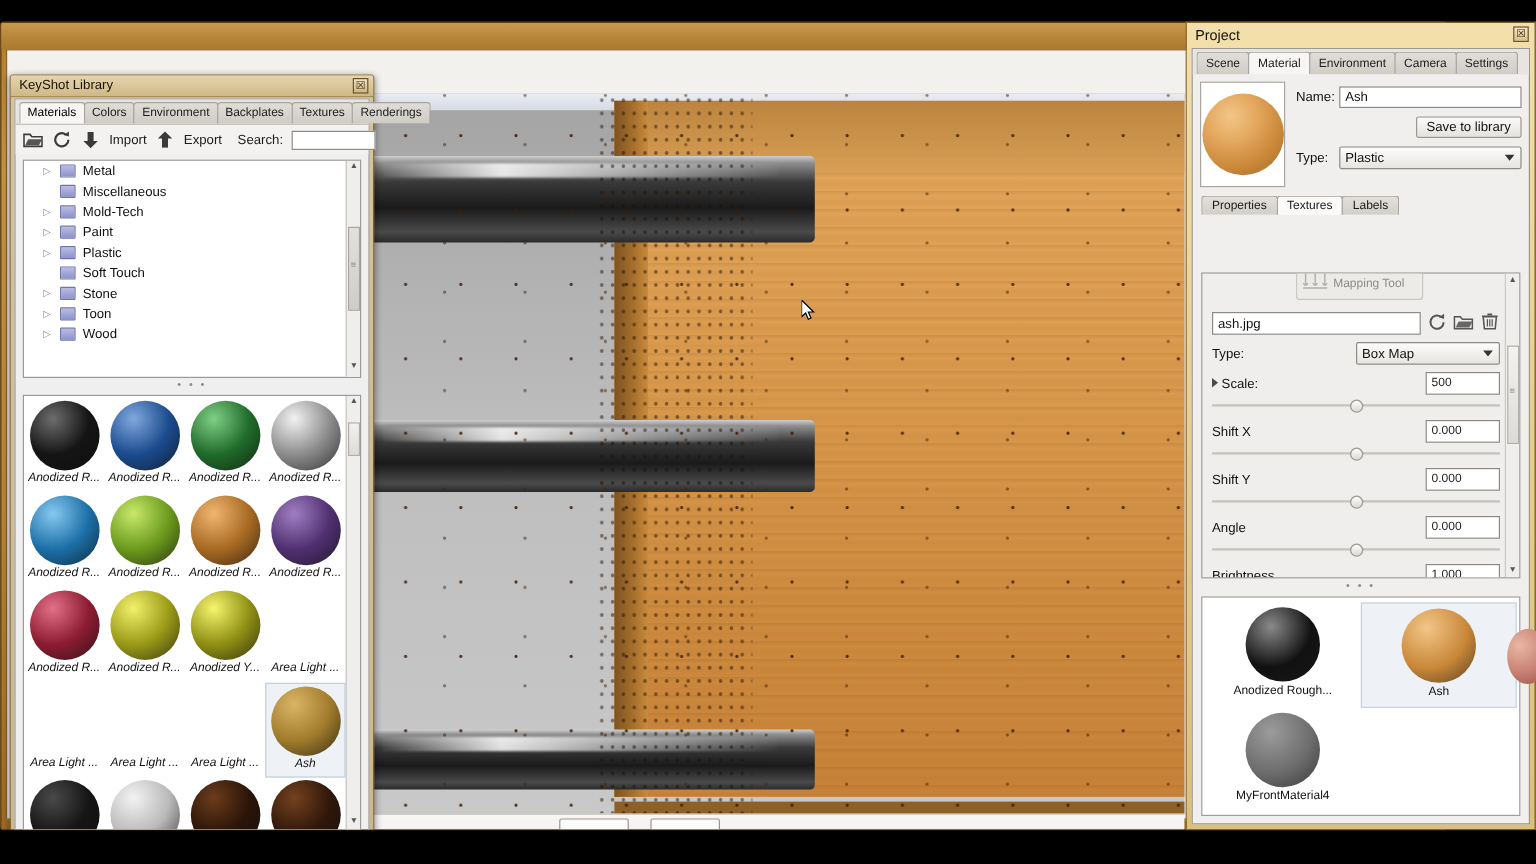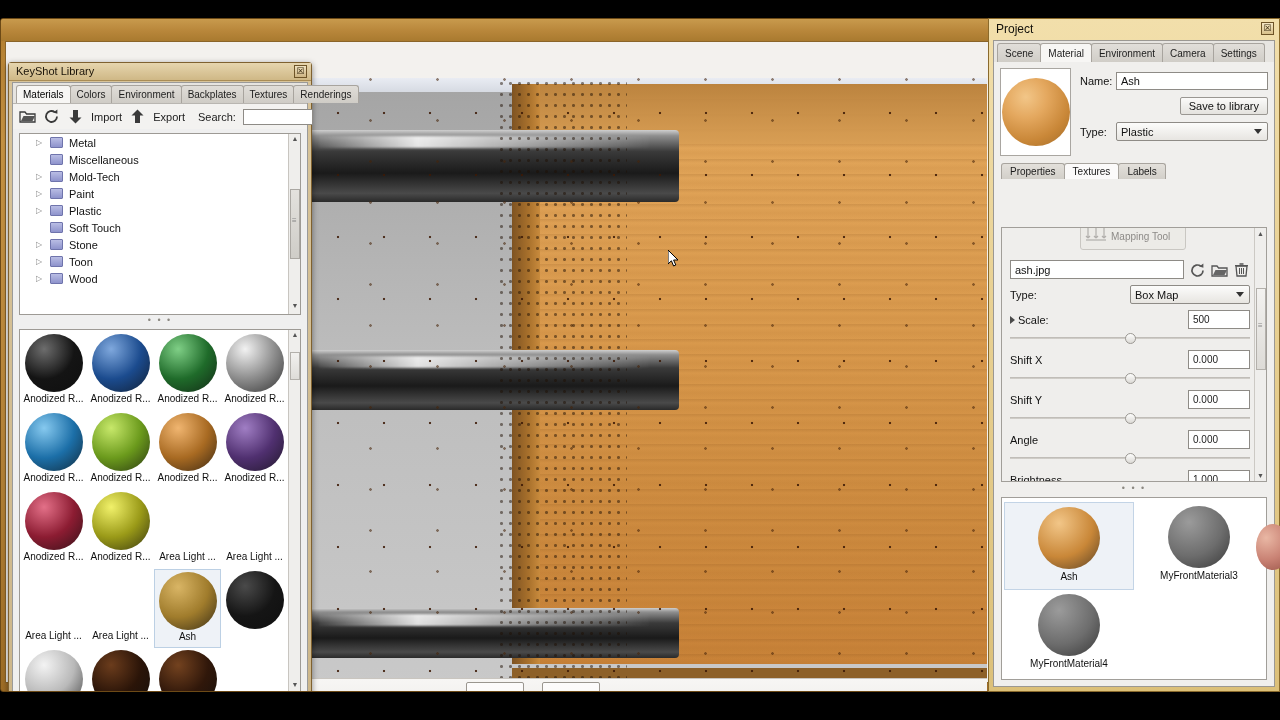--- a/index.html
+++ b/index.html
@@ -278,7 +278,7 @@
   .tx-thumb:after { content:"≡"; position:absolute; left:1px; top:32px; font-size:8px; color:#888; }
   .tsa2 { position:absolute; left:2px; font-size:7px; color:#555; }
 
-  .texrow { display:flex; align-items:flex-end; gap:5px; padding:0 16px 0 8px; }
+  .texrow { display:flex; align-items:flex-start; gap:5px; padding:0 16px 0 8px; }
   .tex-file { flex:1; height:19px; background:#fff; border:1px solid #8e8b86;
               font-size:11px; padding:1px 4px; color:#111; }
   .tiny-ico { width:17px; height:17px; }

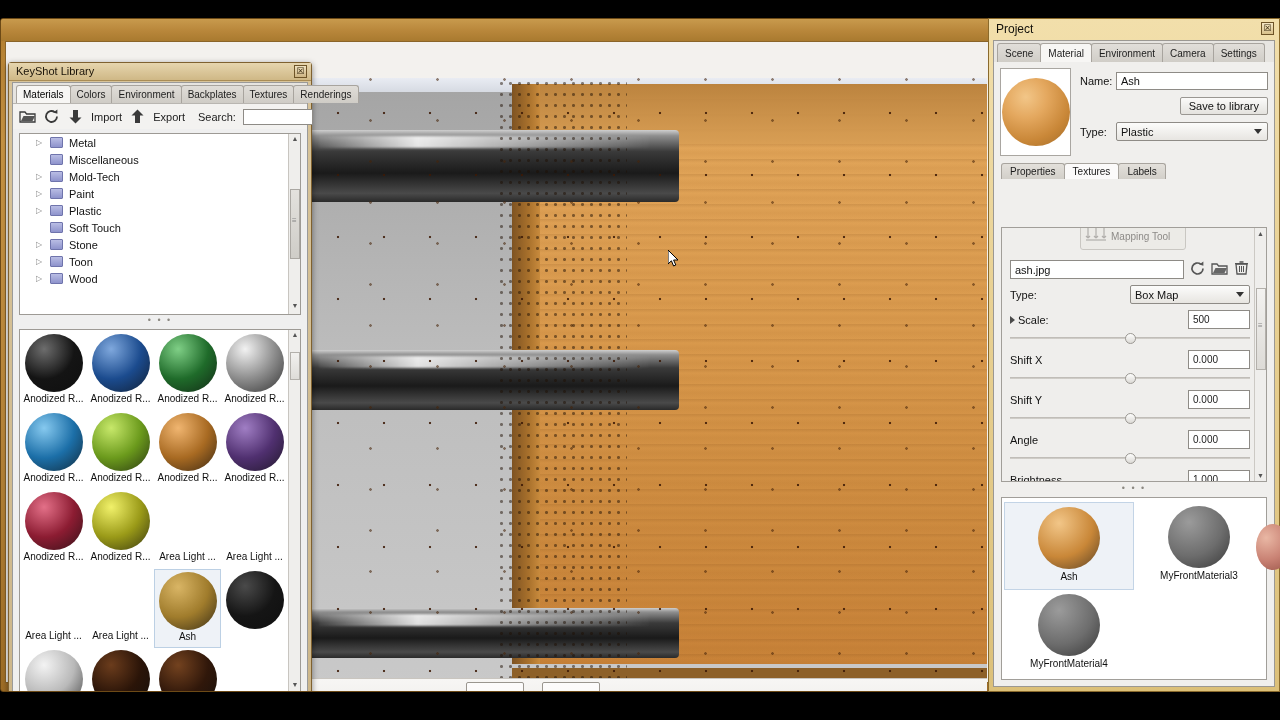--- a/index.html
+++ b/index.html
@@ -195,7 +195,7 @@
   .grid {
     position:absolute; left:0; top:0; right:12px; bottom:0;
     display:grid; grid-template-columns: repeat(4, 1fr);
-    grid-auto-rows: 79px; padding:2px 0 0 0;
+    grid-auto-rows: 79px; padding:2px 0 0 0;font-style:italic;
   }
   .cell { display:flex; flex-direction:column; align-items:center; justify-content:flex-start; }
   .cell.sel { background:#eef2f7; border:1px solid #bcd0e4; }

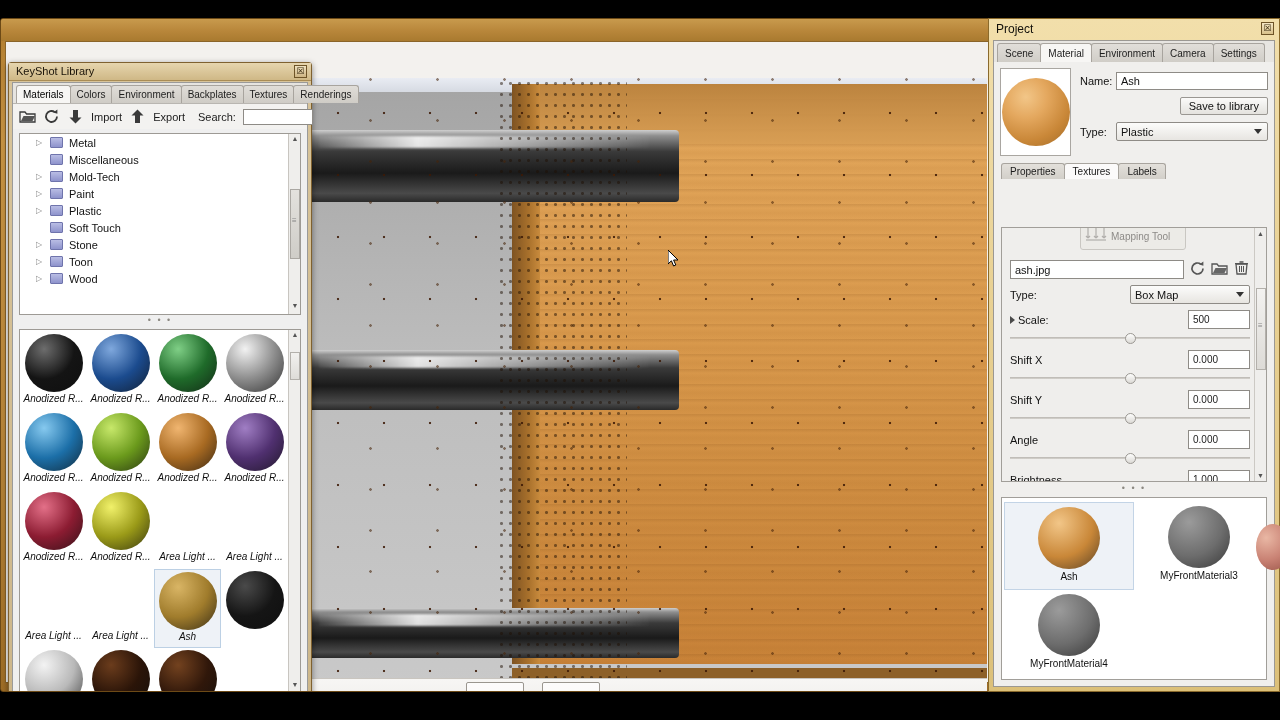--- a/index.html
+++ b/index.html
@@ -596,6 +596,10 @@
                   <div class="ball" style="background: radial-gradient(circle at 33% 26%, rgb(241, 241, 106) 0%, rgb(154, 154, 24) 52%, rgb(13, 13, 13) 120%);"></div>
                   <div class="cell-lbl">Anodized R...</div>
                 </div>
+                <div class="cell">
+                  <div class="ball" style="background: radial-gradient(circle at 33% 26%, rgb(245, 245, 110) 0%, rgb(143, 143, 20) 52%, rgb(13, 13, 13) 120%);"></div>
+                  <div class="cell-lbl">Anodized Y...</div>
+                </div>
                 <div class="cell empty">
                   <div class="ball" style="background: radial-gradient(circle at 33% 26%, rgb(255, 255, 255) 0%, rgb(255, 255, 255) 52%, rgb(13, 13, 13) 120%);"></div>
                   <div class="cell-lbl">Area Light ...</div>

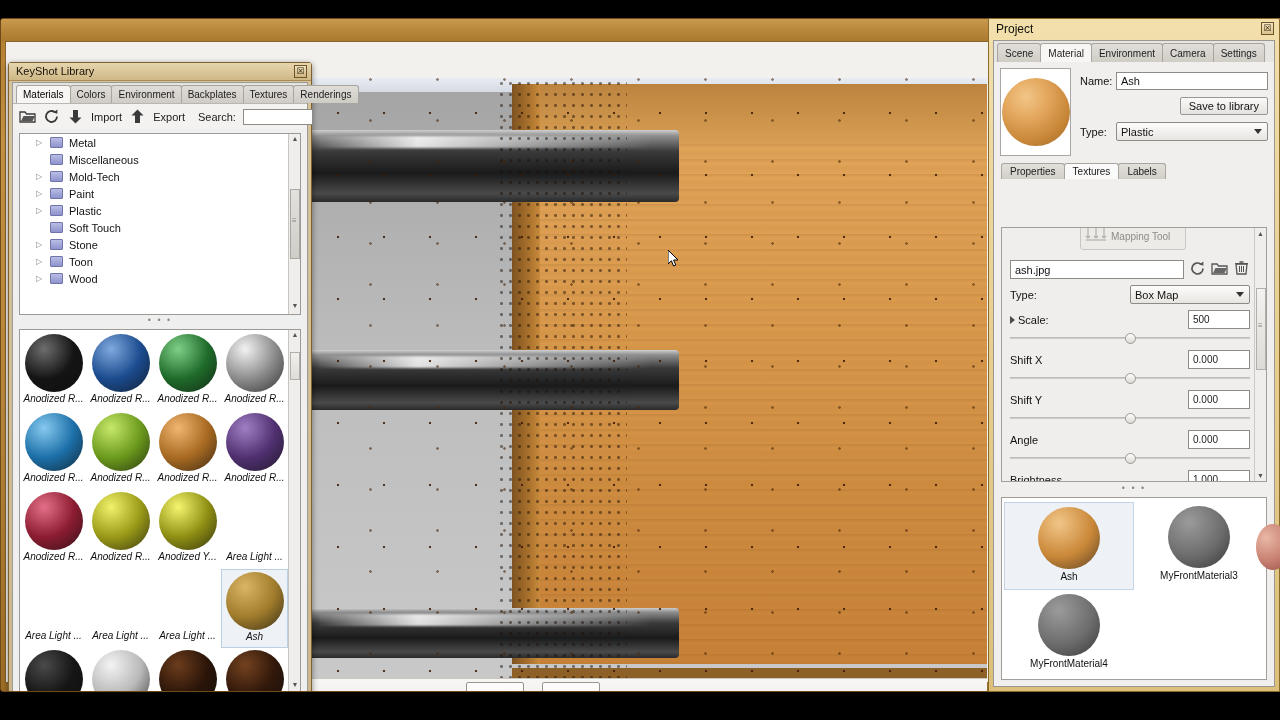--- a/index.html
+++ b/index.html
@@ -782,6 +782,10 @@
 
       <div class="matlist">
         <div class="mgrid" id="scene-mat-grid">
+            <div class="mcell">
+              <div class="mball" style="background: radial-gradient(circle at 34% 26%, rgb(138, 138, 138) 0%, rgb(17, 17, 17) 55%, rgb(26, 26, 26) 125%);"></div>
+              <div class="mlbl">Anodized Rough...</div>
+            </div>
             <div class="mcell sel">
               <div class="mball" style="background: radial-gradient(circle at 34% 26%, rgb(242, 198, 136) 0%, rgb(201, 135, 56) 55%, rgb(26, 26, 26) 125%);"></div>
               <div class="mlbl">Ash</div>

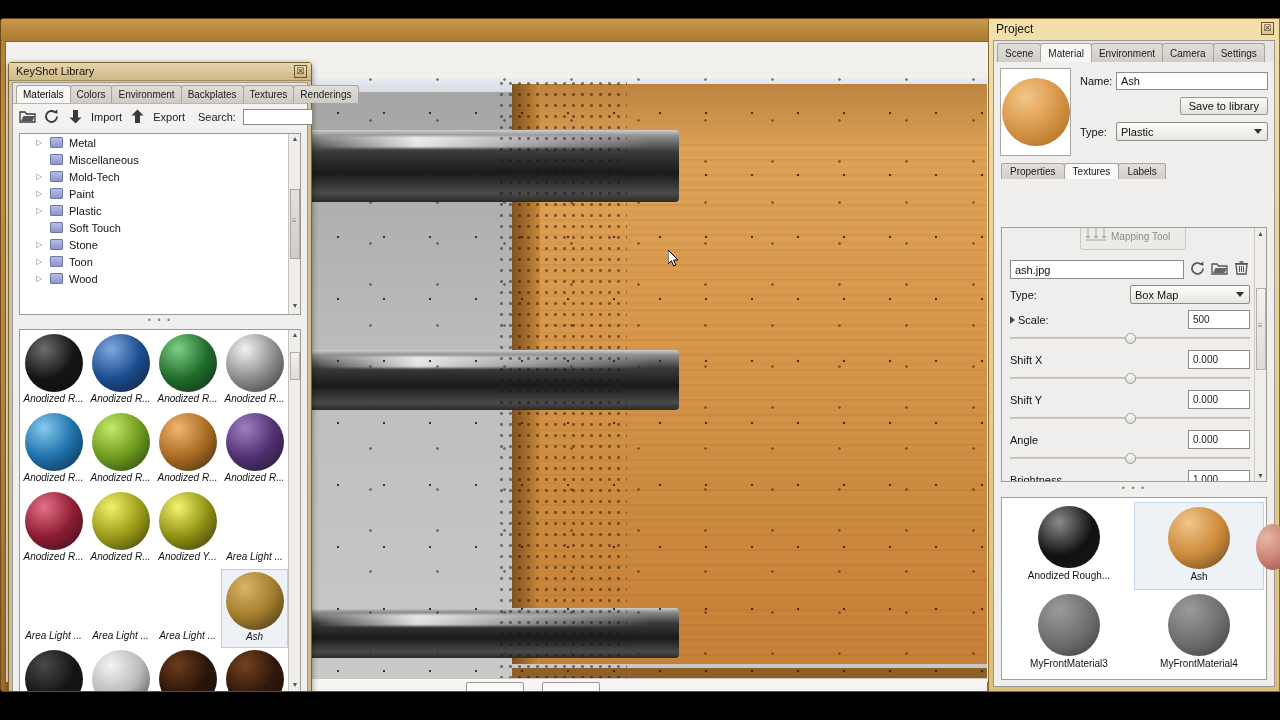--- a/index.html
+++ b/index.html
@@ -792,10 +792,6 @@
             </div>
             <div class="mcell">
               <div class="mball" style="background: radial-gradient(circle at 34% 26%, rgb(155, 155, 155) 0%, rgb(109, 109, 109) 55%, rgb(26, 26, 26) 125%);"></div>
-              <div class="mlbl">MyFrontMaterial3</div>
-            </div>
-            <div class="mcell">
-              <div class="mball" style="background: radial-gradient(circle at 34% 26%, rgb(155, 155, 155) 0%, rgb(109, 109, 109) 55%, rgb(26, 26, 26) 125%);"></div>
               <div class="mlbl">MyFrontMaterial4</div>
             </div>
           </div>

